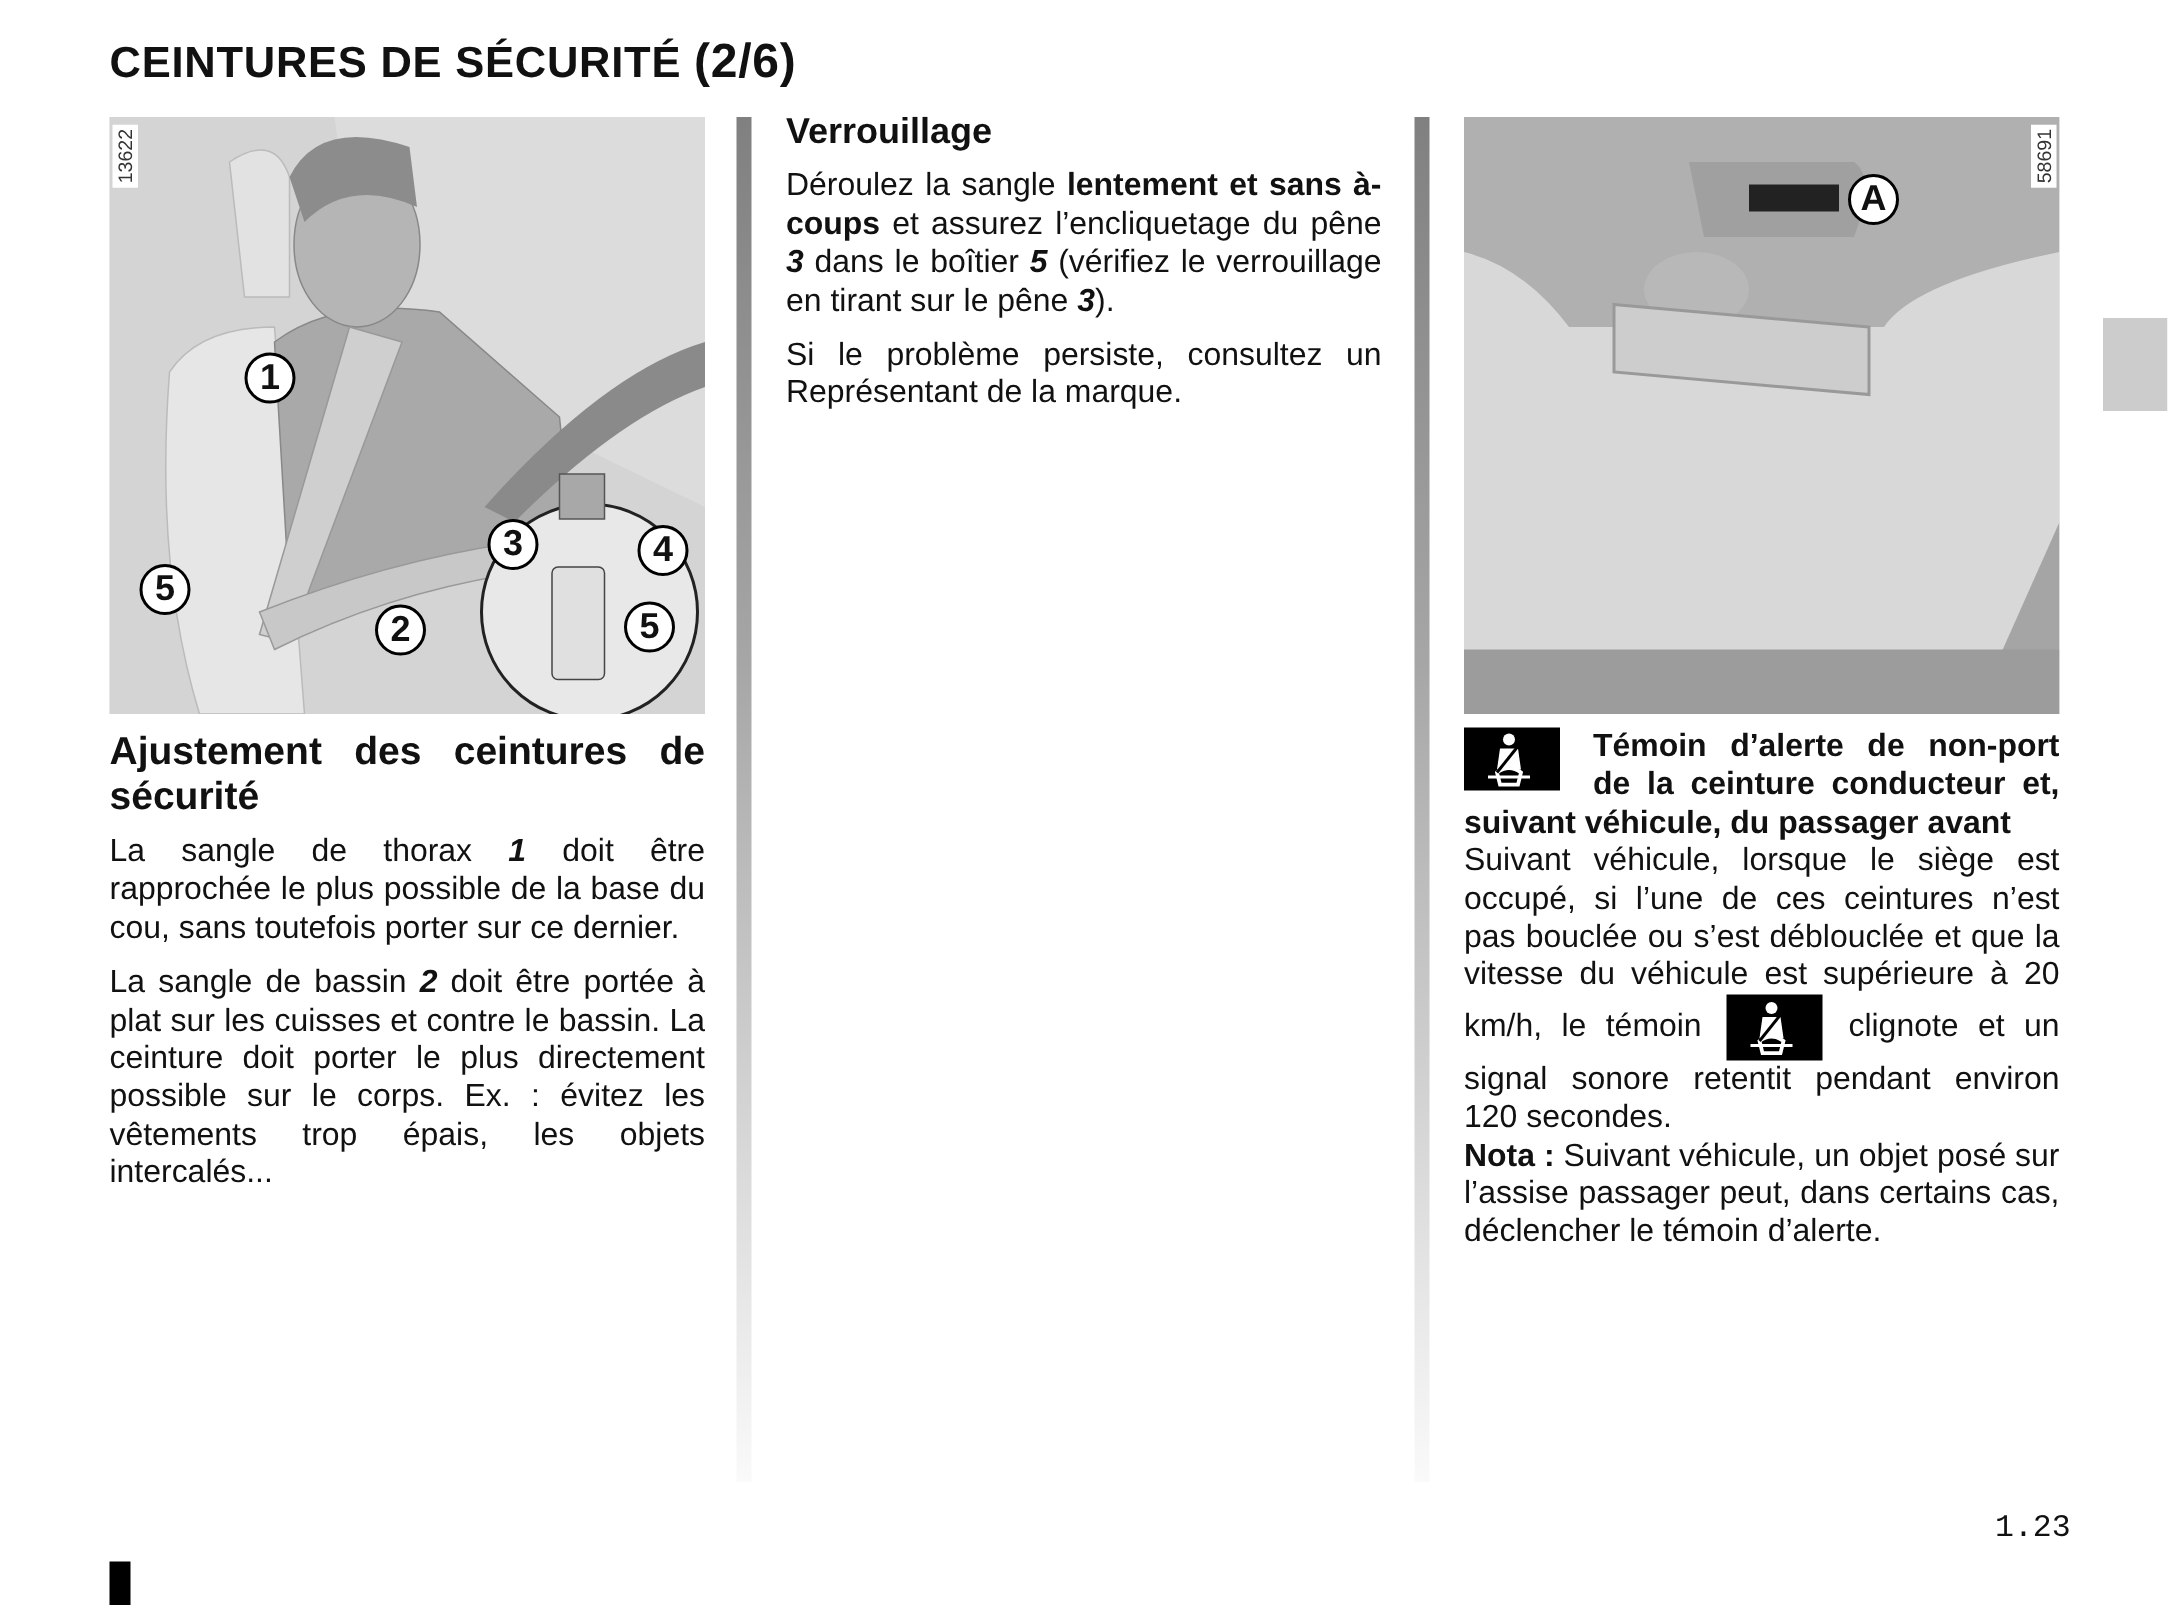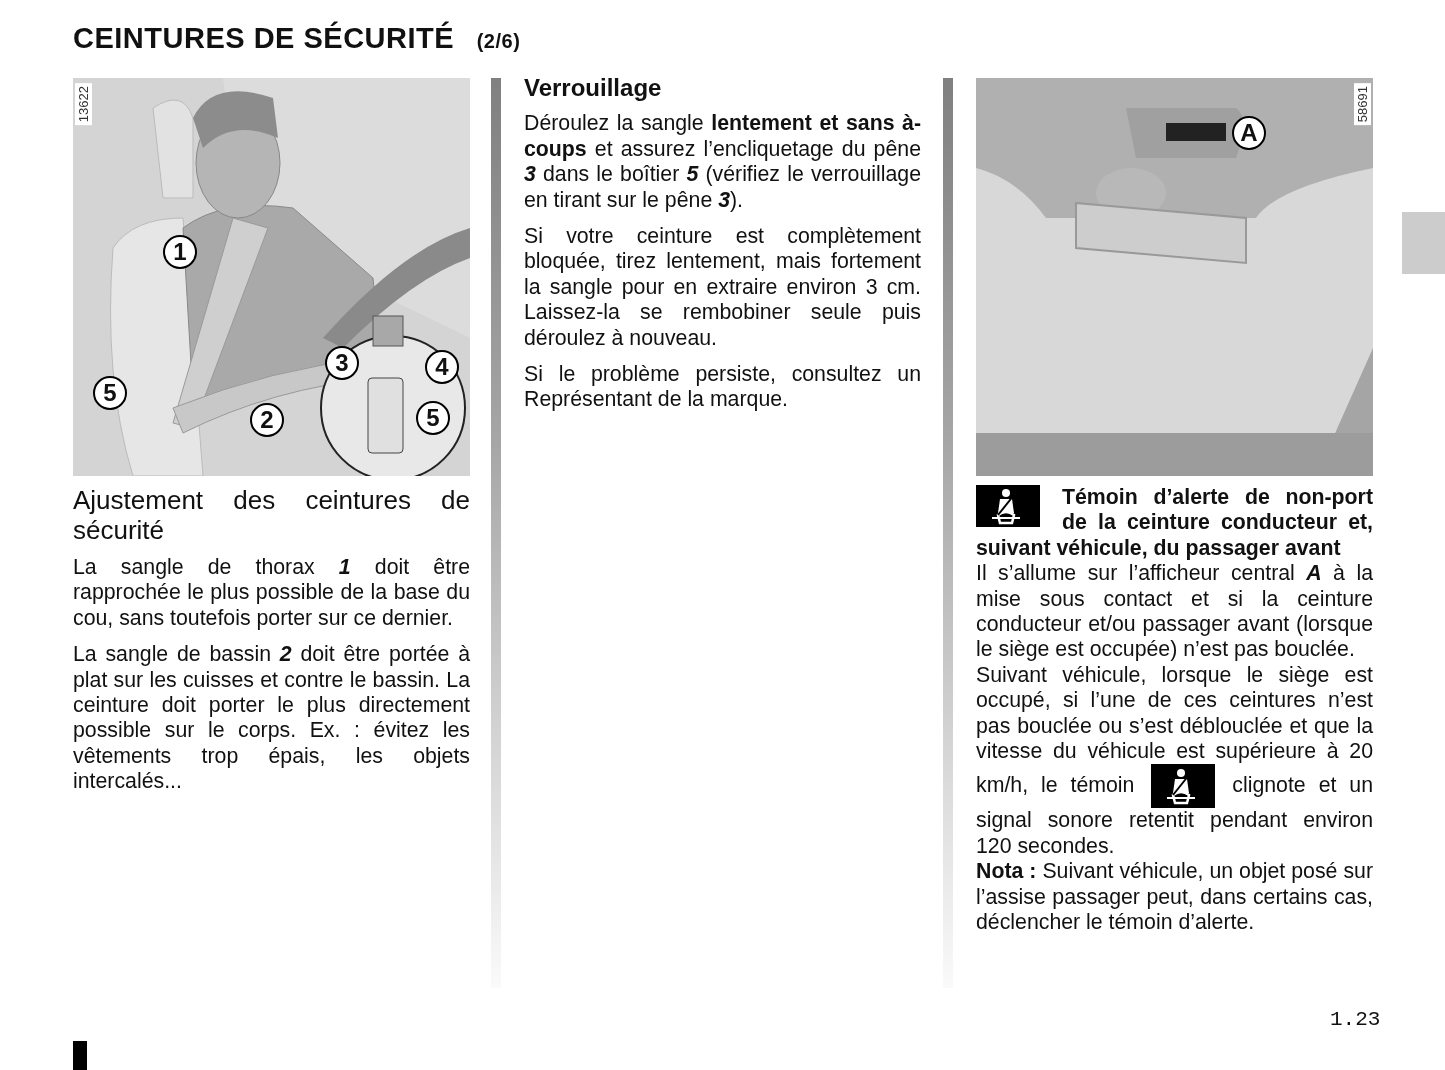--- a/index.html
+++ b/index.html
@@ -6,7 +6,7 @@
   body { width:1445px; height:1070px; position:relative; overflow:hidden;
          font-family:"Liberation Sans", sans-serif; color:#111; }
   .title { position:absolute; left:73px; top:22px; font-size:29px; font-weight:bold; letter-spacing:0.5px; }
-  .title .sub { font-size:20px;margin-left:14px; }
+  .title .sub { font-size:32px; }
   .col { position:absolute; font-size:21.3px; line-height:25.4px; text-align:justify; }
   .col p { margin:0 0 11px 0; }
   .col h3 { margin:0 0 11px 0; font-size:24px; font-weight:bold; }

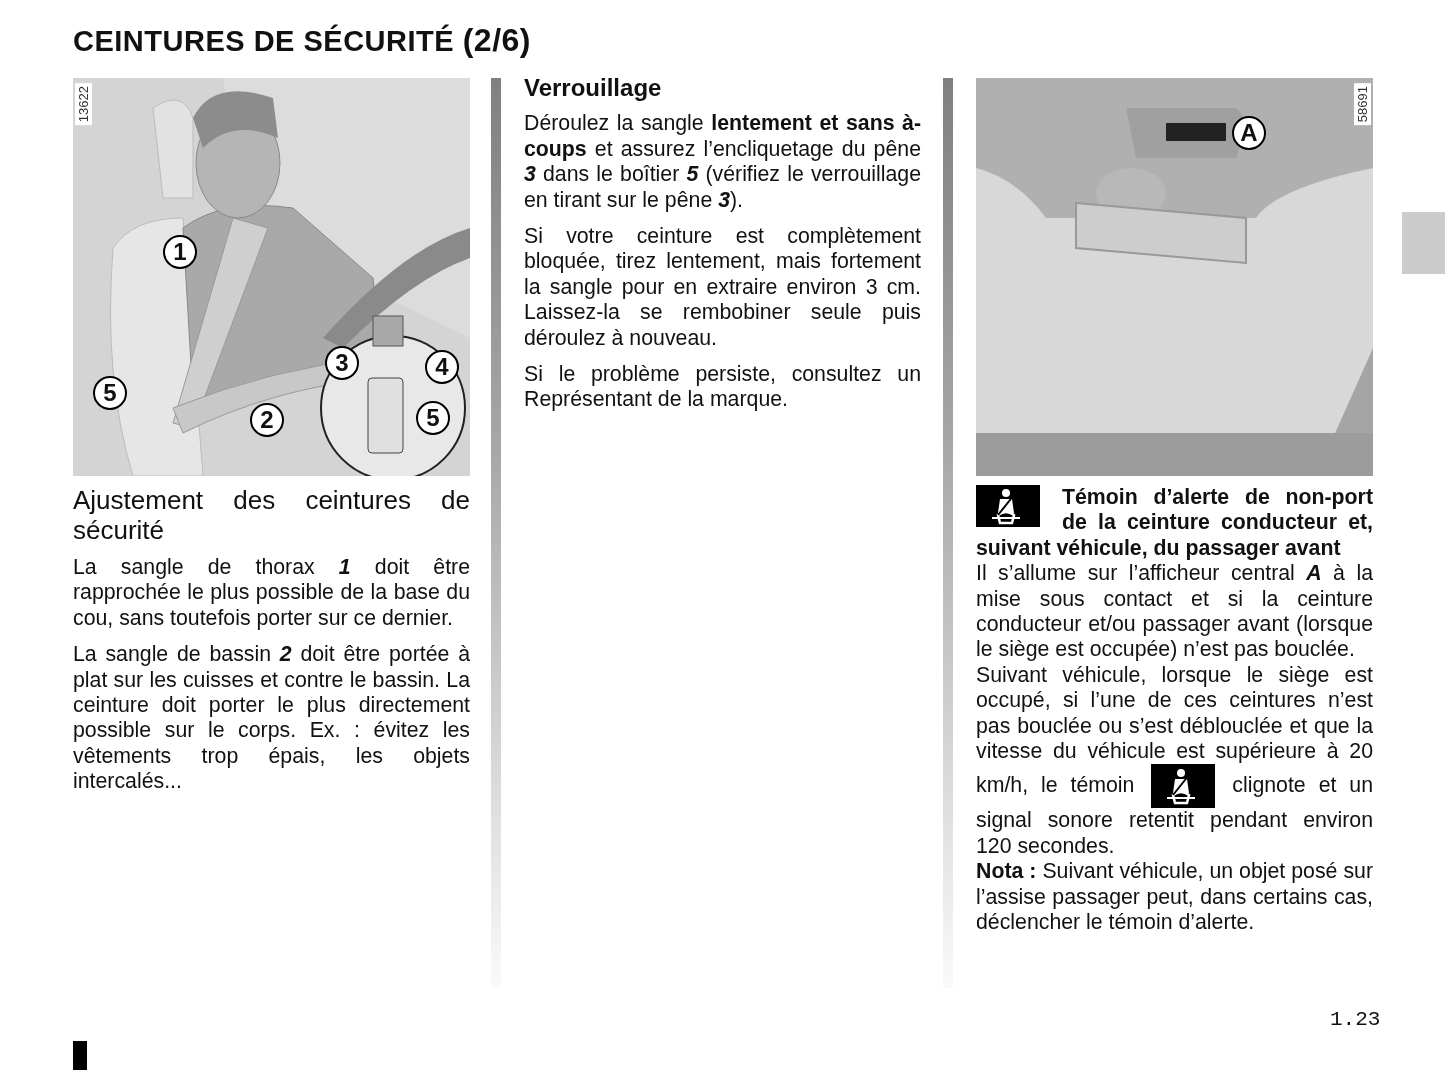--- a/index.html
+++ b/index.html
@@ -77,7 +77,6 @@
 <div class="col" id="col2">
   <h3>Verrouillage</h3>
   <p><span>Déroulez la sangle </span><b>lentement et sans à-coups</b><span> et assurez l’encliquetage du pêne </span><b class="num">3</b><span> dans le boîtier </span><b class="num">5</b><span> (vérifiez le verrouillage en tirant sur le pêne </span><b class="num">3</b><span>).</span></p>
-  <p>Si votre ceinture est complètement bloquée, tirez lentement, mais fortement la sangle pour en extraire environ 3 cm. Laissez-la se rembobiner seule puis déroulez à nouveau.</p>
   <p style="margin-bottom:36px;">Si le problème persiste, consultez un Représentant de la marque.</p>
 </div>
 

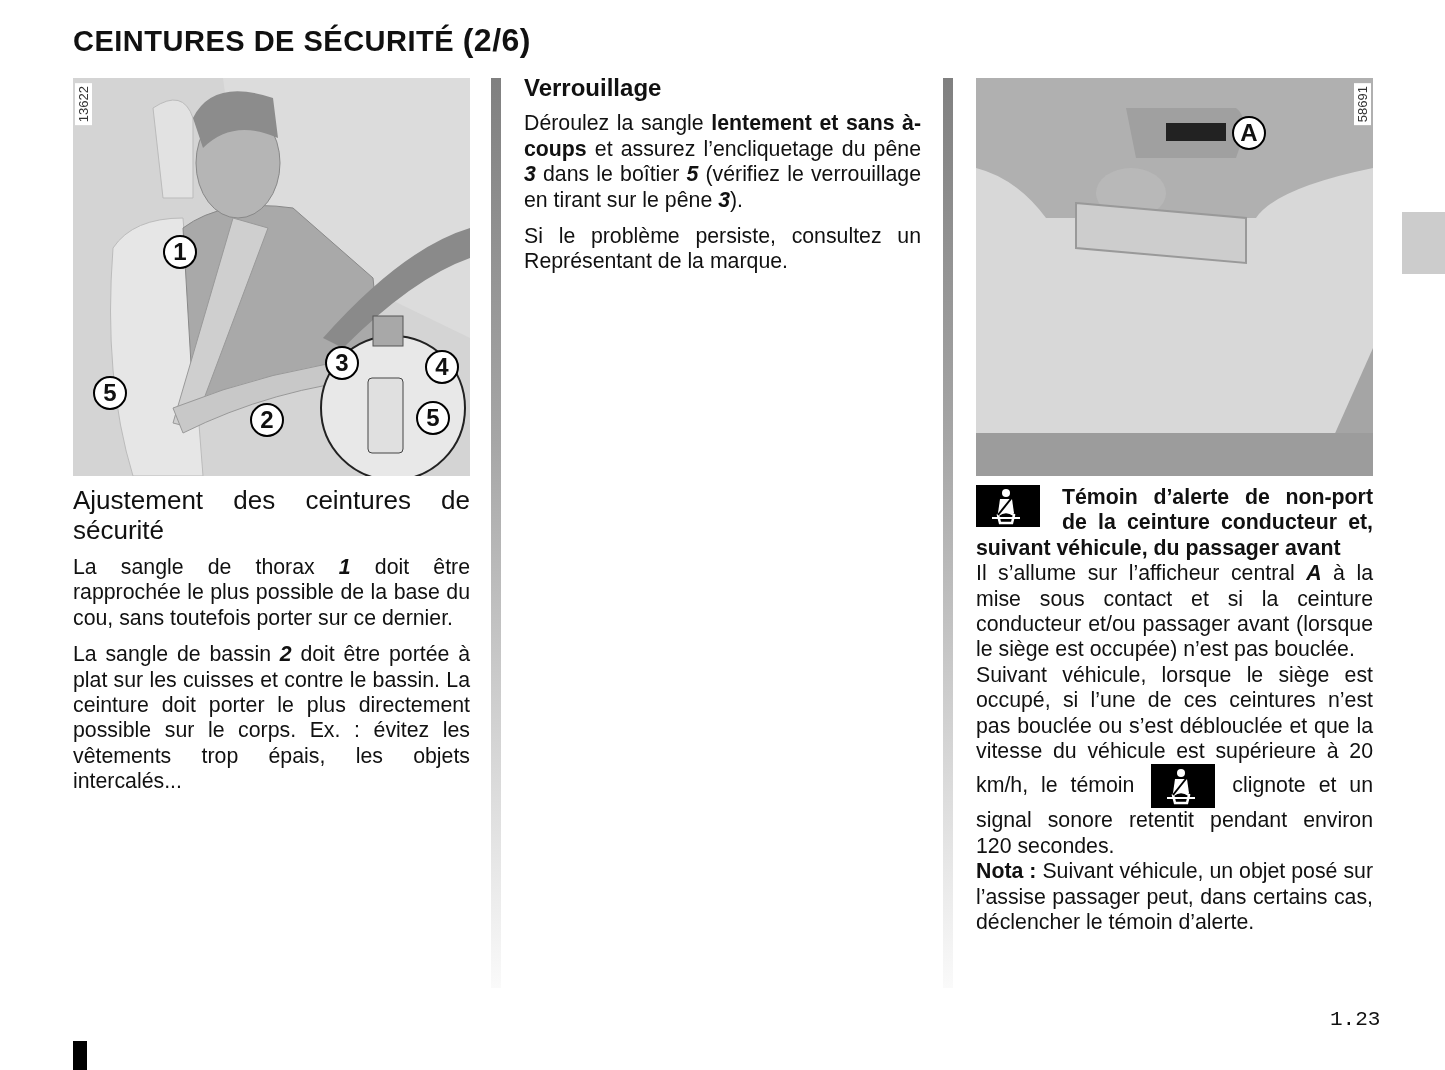--- a/index.html
+++ b/index.html
@@ -10,7 +10,7 @@
   .col { position:absolute; font-size:21.3px; line-height:25.4px; text-align:justify; }
   .col p { margin:0 0 11px 0; }
   .col h3 { margin:0 0 11px 0; font-size:24px; font-weight:bold; }
-  .col h2 { margin:0 0 10px 0; font-size:26px; line-height:30px; font-weight:normal; }
+  .col h2 { margin:0 0 10px 0; font-size:26px; line-height:30px; font-weight:bold; }
   #col1 { left:73px; top:485px; width:397px; }
   #col2 { left:524px; top:75px; width:397px; }
   #col3 { left:976px; top:485px; width:397px; }

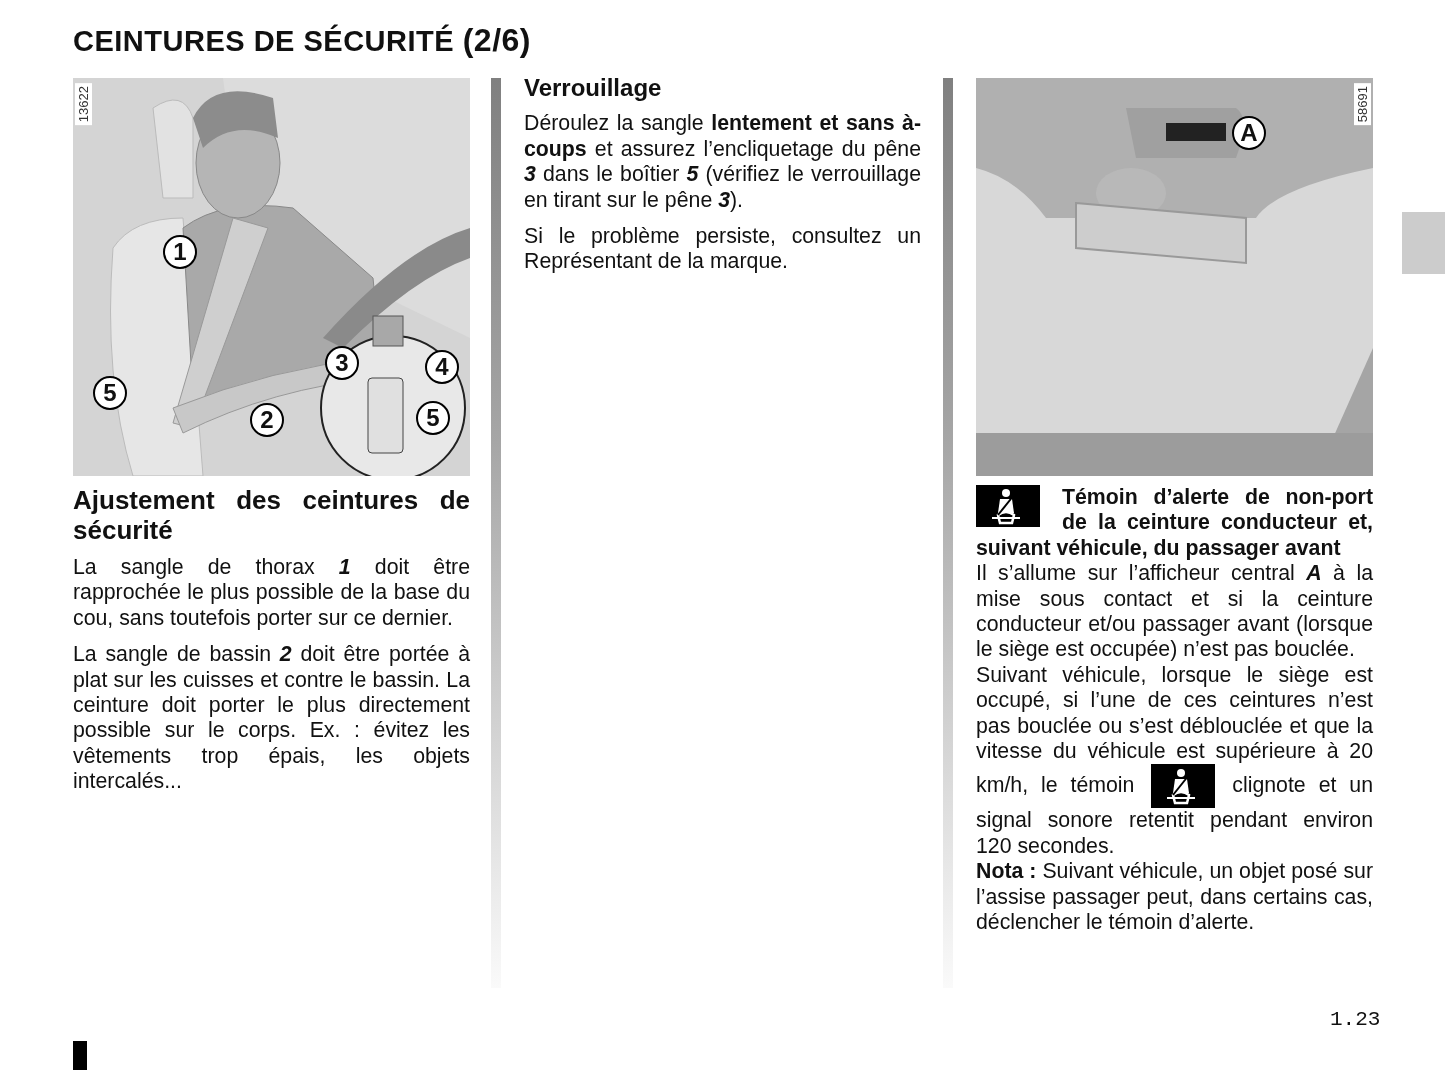--- a/index.html
+++ b/index.html
@@ -110,7 +110,6 @@
     </span>
     <span>Témoin d’alerte de non-port de la ceinture conducteur et, suivant véhicule, du passager avant</span>
   </div>
-  <div><span>Il s’allume sur l’afficheur central </span><b class="num">A</b><span> à la mise sous contact et si la ceinture conducteur et/ou passager avant (lorsque le siège est occupée) n’est pas bouclée.</span></div>
   <div><span>Suivant véhicule, lorsque le siège est occupé, si l’une de ces ceintures n’est pas bouclée ou s’est déblouclée et que la vitesse du véhicule est supérieure à 20 km/h, le témoin</span> <span class="seat-icon inline-icon"><svg width="64" height="44" viewBox="0 0 64 44">
           <circle cx="30" cy="9" r="4" fill="#fff"></circle>
           <path d="M24,15 L36,15 L38,29 L22,29Z" fill="#fff"></path>

